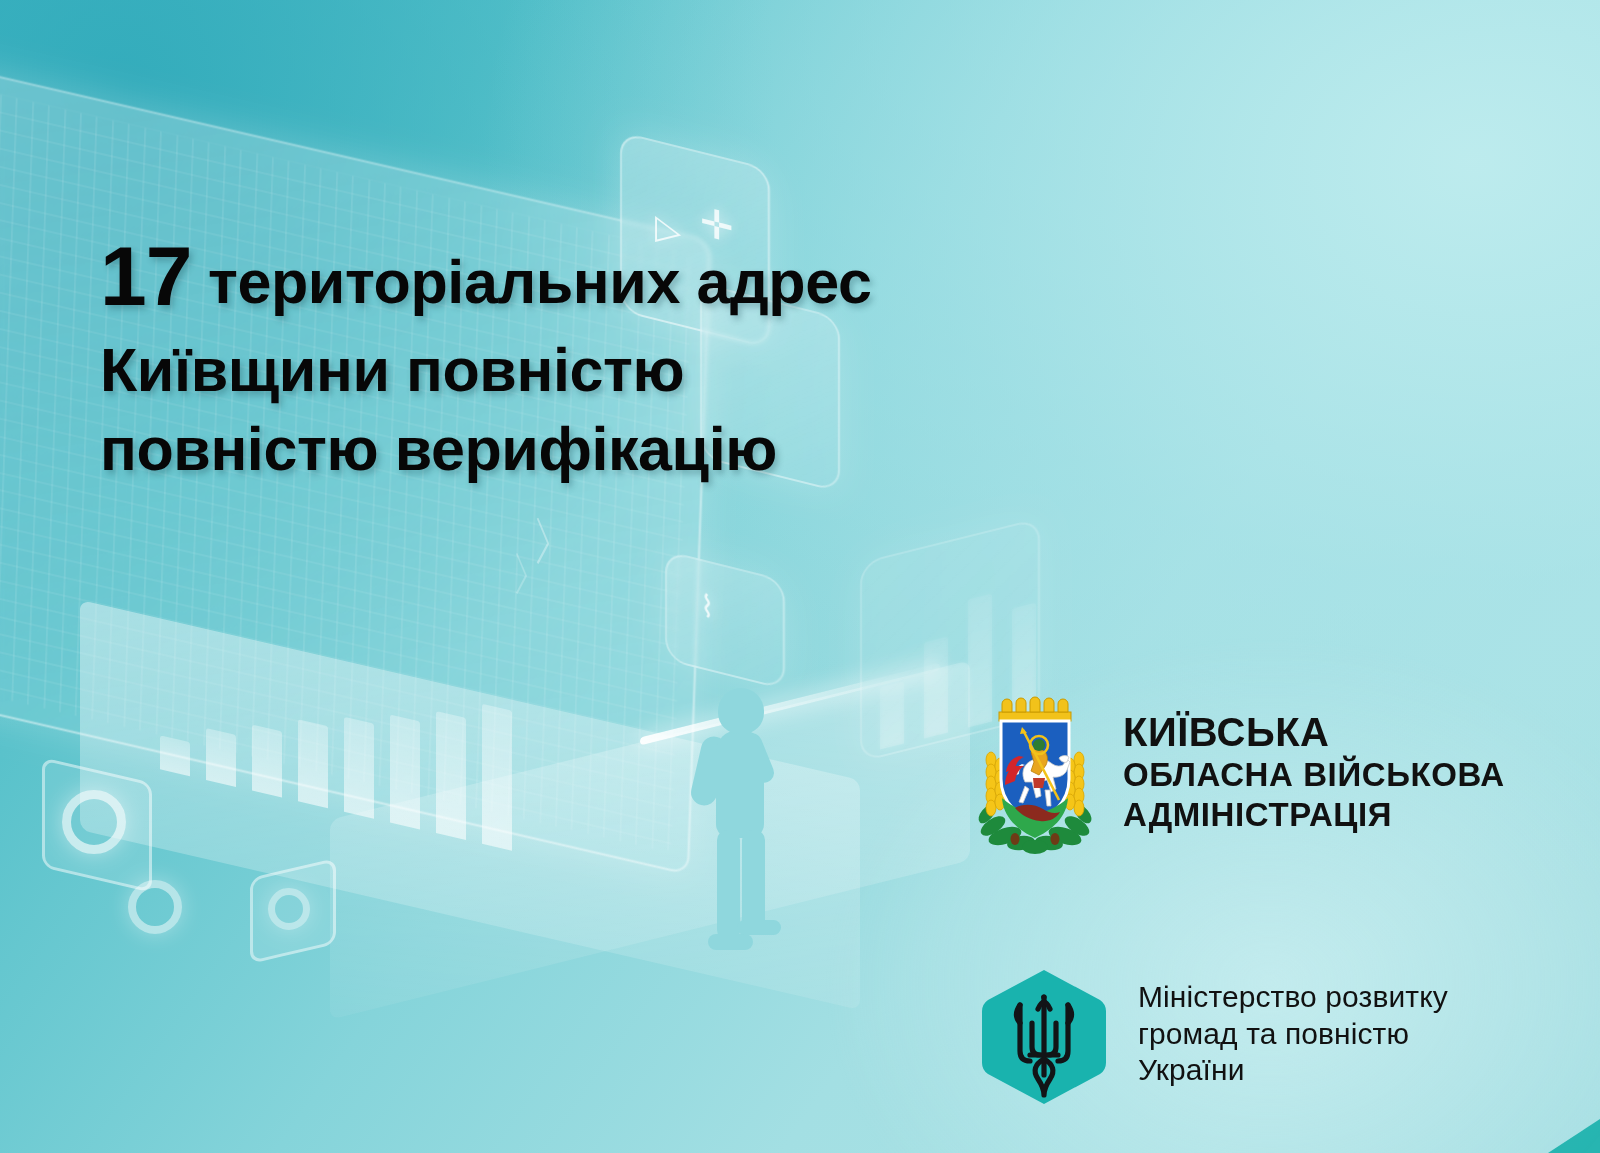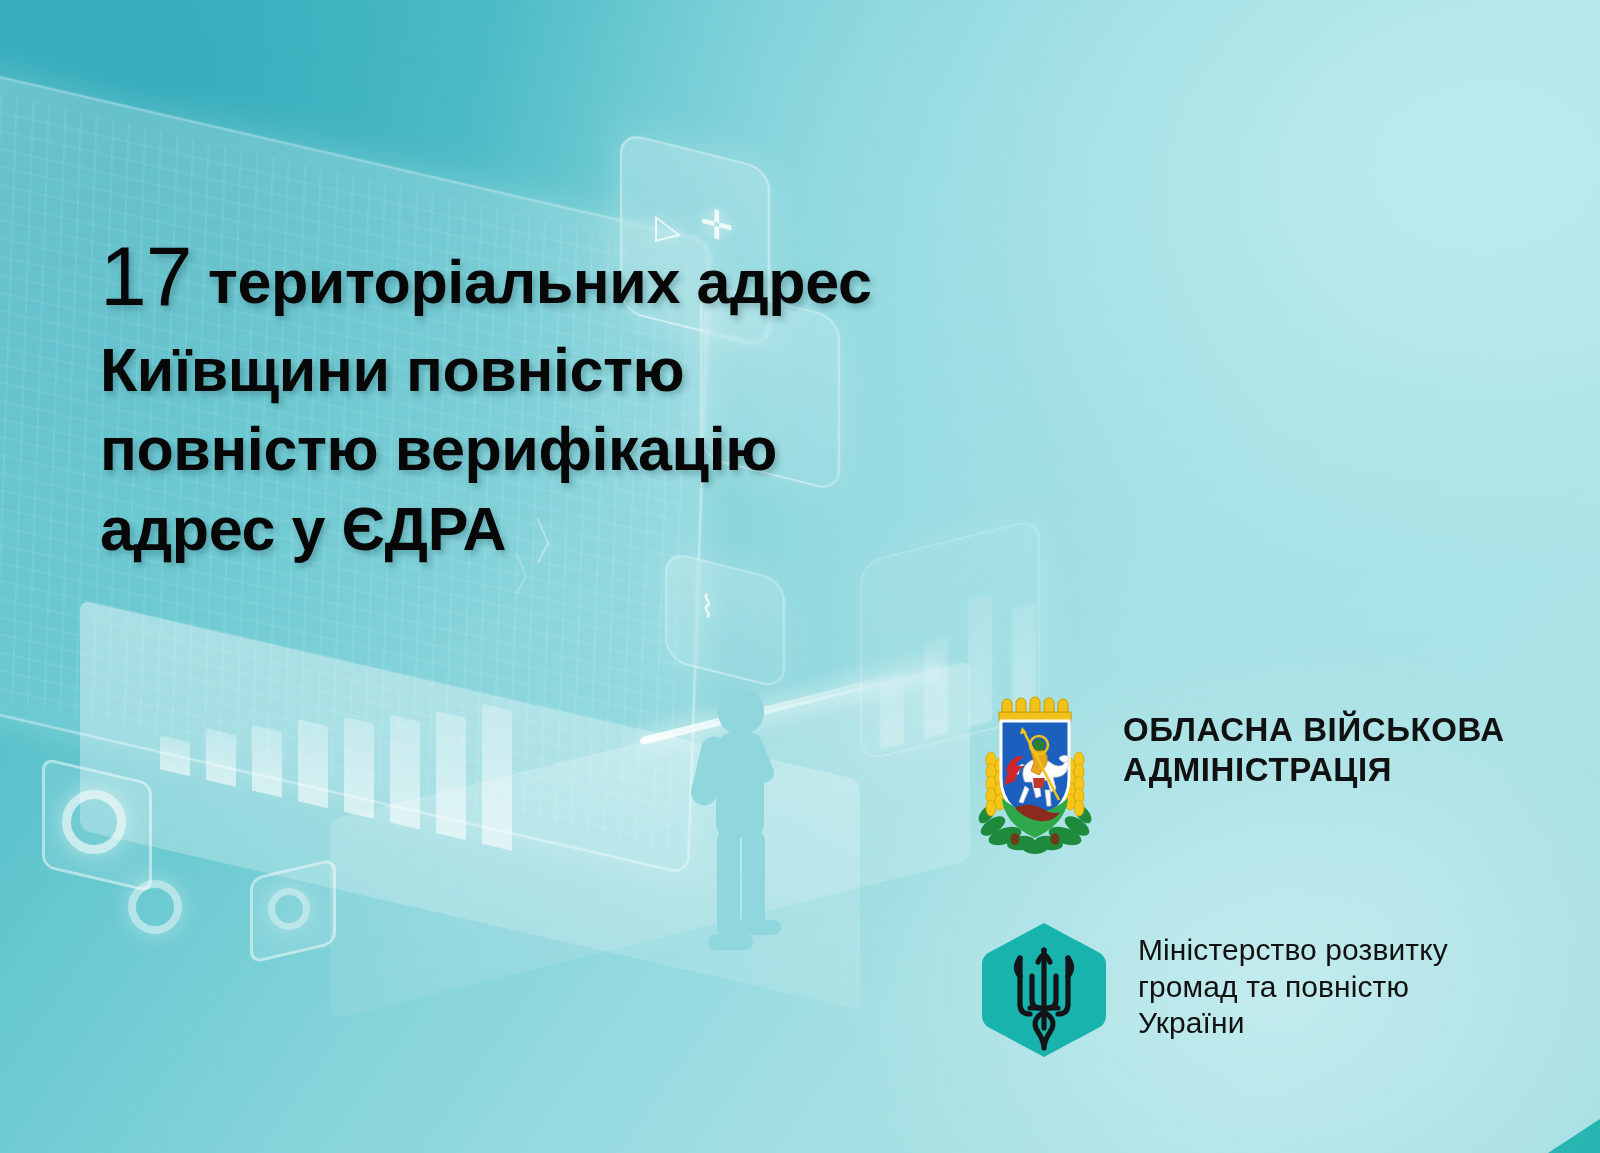--- a/index.html
+++ b/index.html
@@ -156,7 +156,7 @@
     text-shadow:3px 4px 6px rgba(20,70,80,0.30);
   }
   #headline .big {
-    font-size:84px; font-weight:400; letter-spacing:-1px;
+    font-size:84px; font-weight:700; letter-spacing:-1px;
     vertical-align:-2px;
   }
   #headline .ln { display:block; white-space:nowrap; }

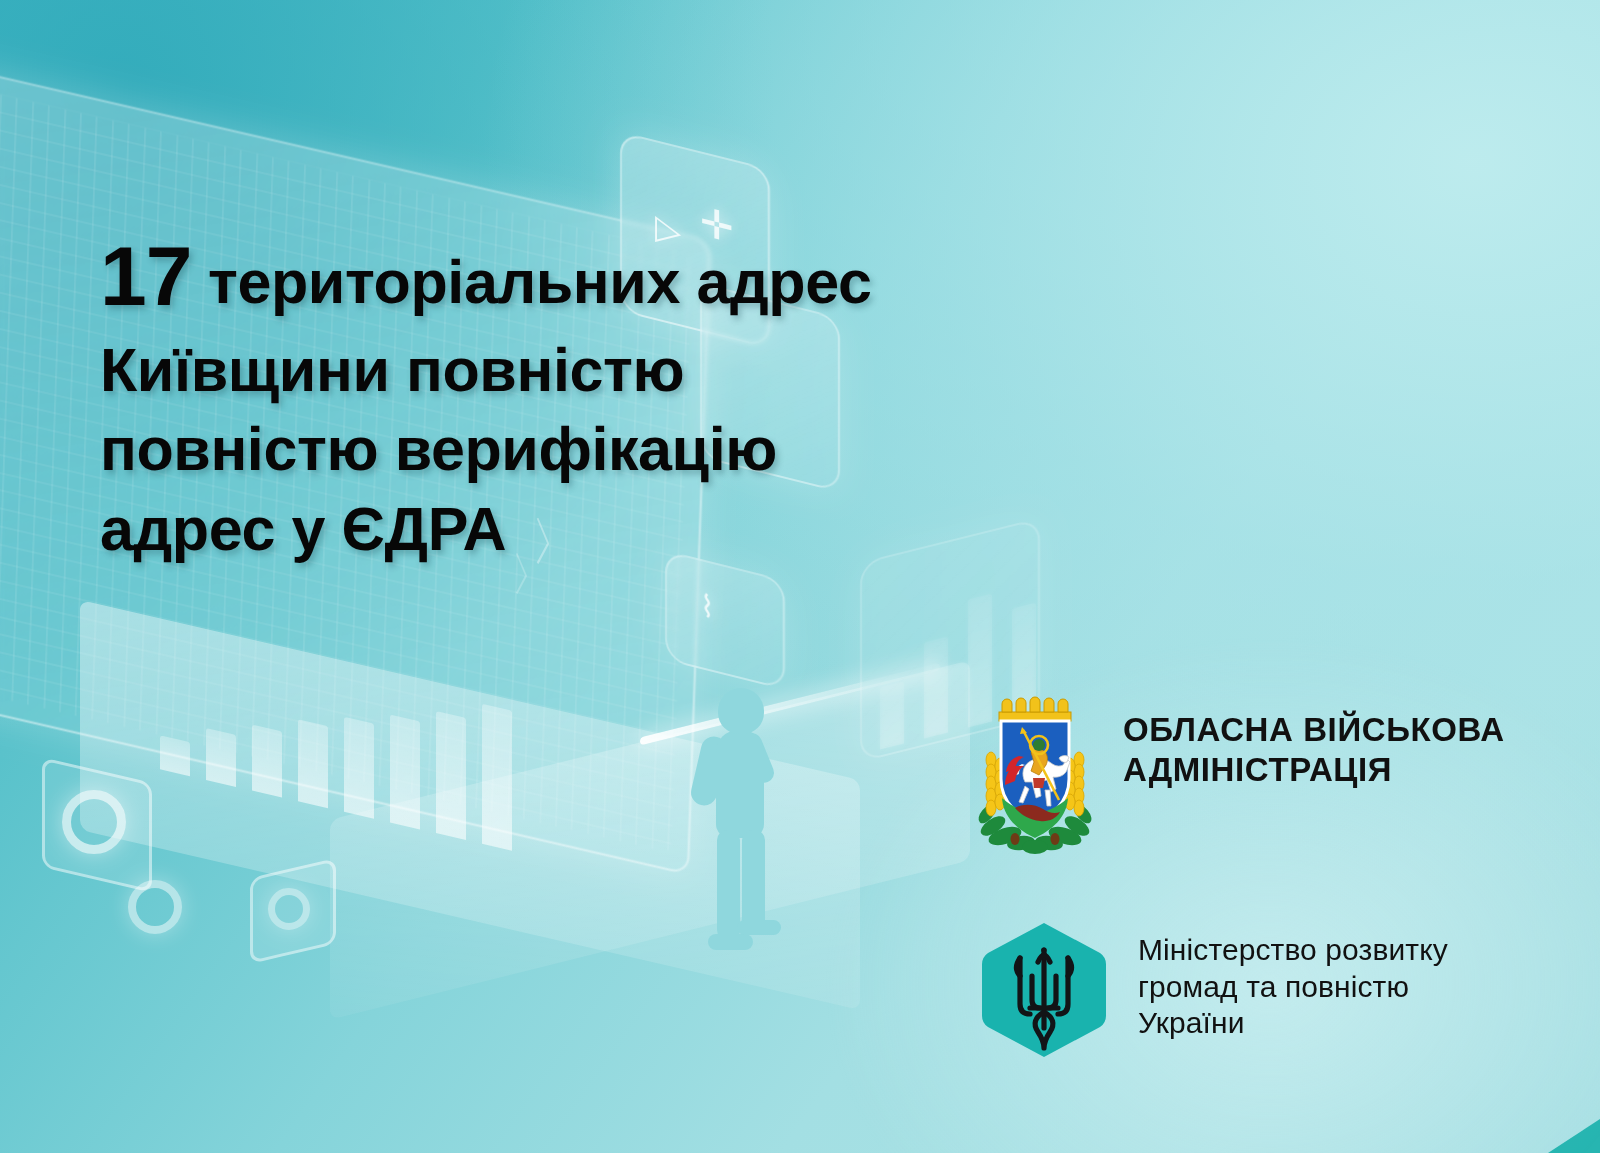--- a/index.html
+++ b/index.html
@@ -244,7 +244,6 @@
     <span class="ln"><span class="big">17</span><span> територіальних адрес</span></span>
     <span class="ln">Київщини повністю</span>
     <span class="ln">повністю верифікацію</span>
-    <span class="ln">адрес у ЄДРА</span>
   </div>
 
   <div id="kova">

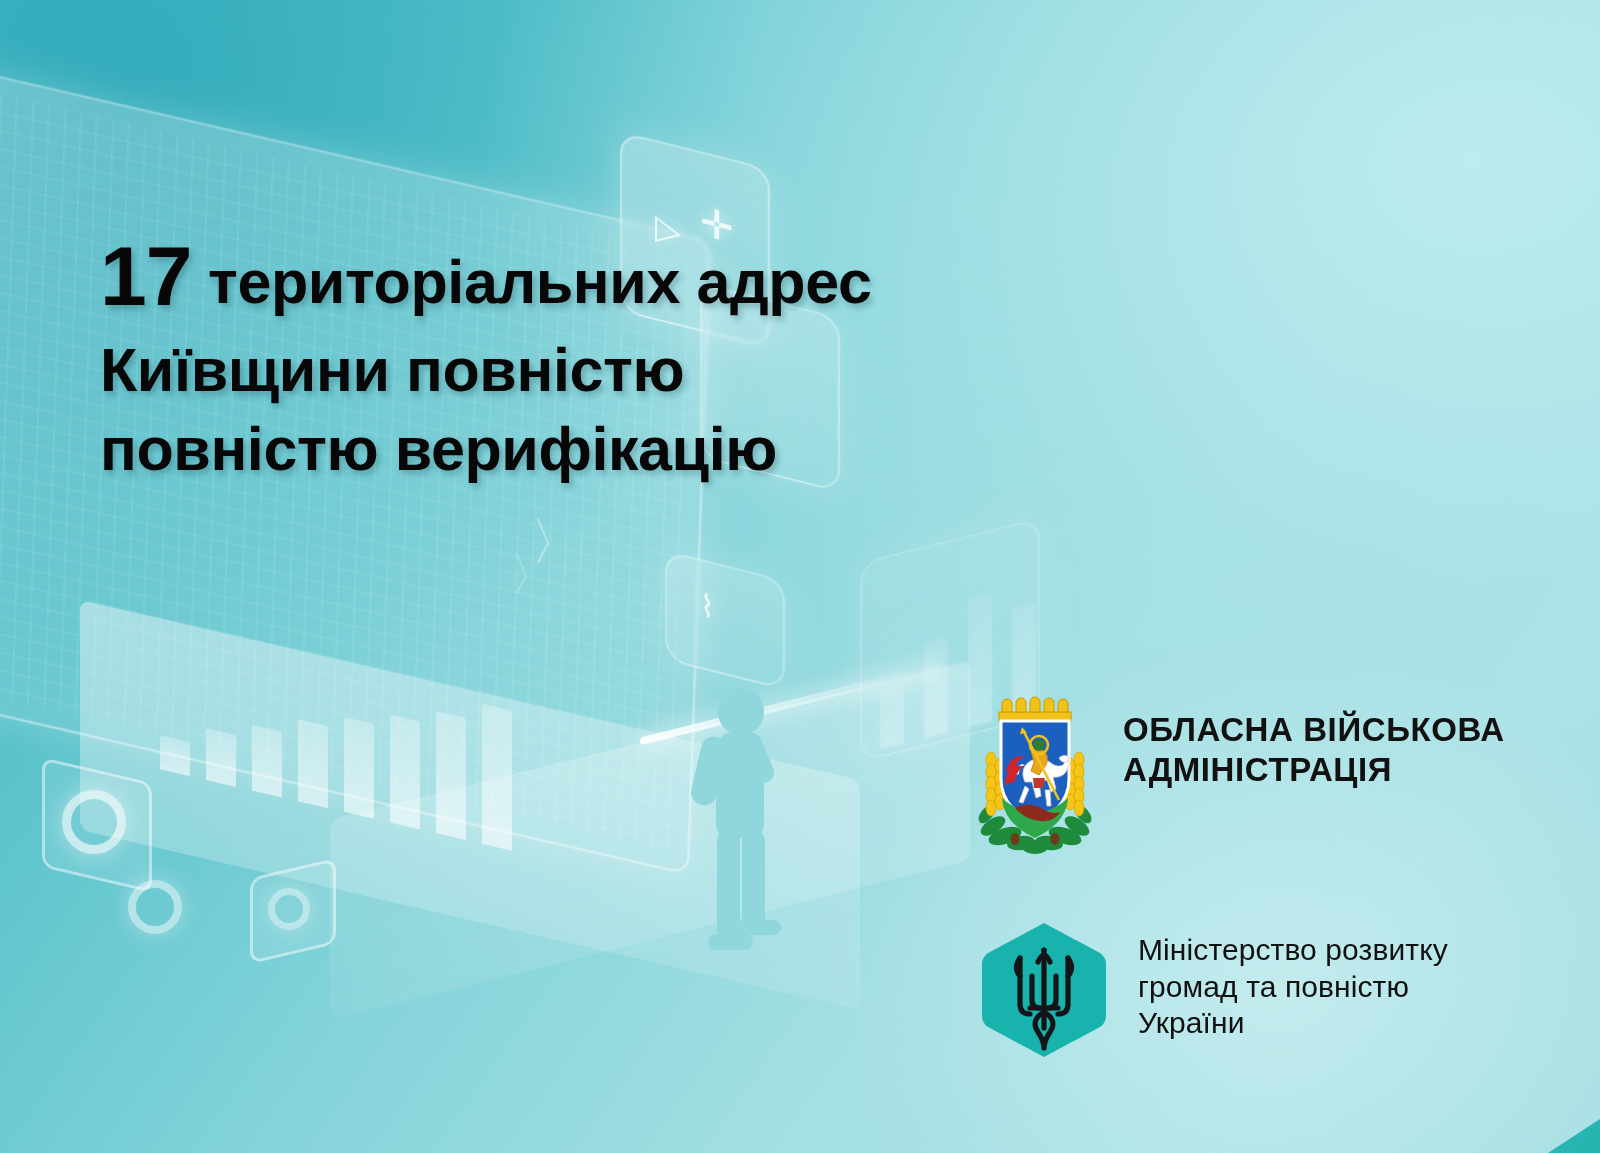--- a/index.html
+++ b/index.html
@@ -335,6 +335,7 @@
     </div>
 
     <div id="kova-text">
+      <div id="kova-line1">КИЇВСЬКА</div>
       <div id="kova-line2">ОБЛАСНА ВІЙСЬКОВА</div>
       <div id="kova-line3">АДМІНІСТРАЦІЯ</div>
     </div>

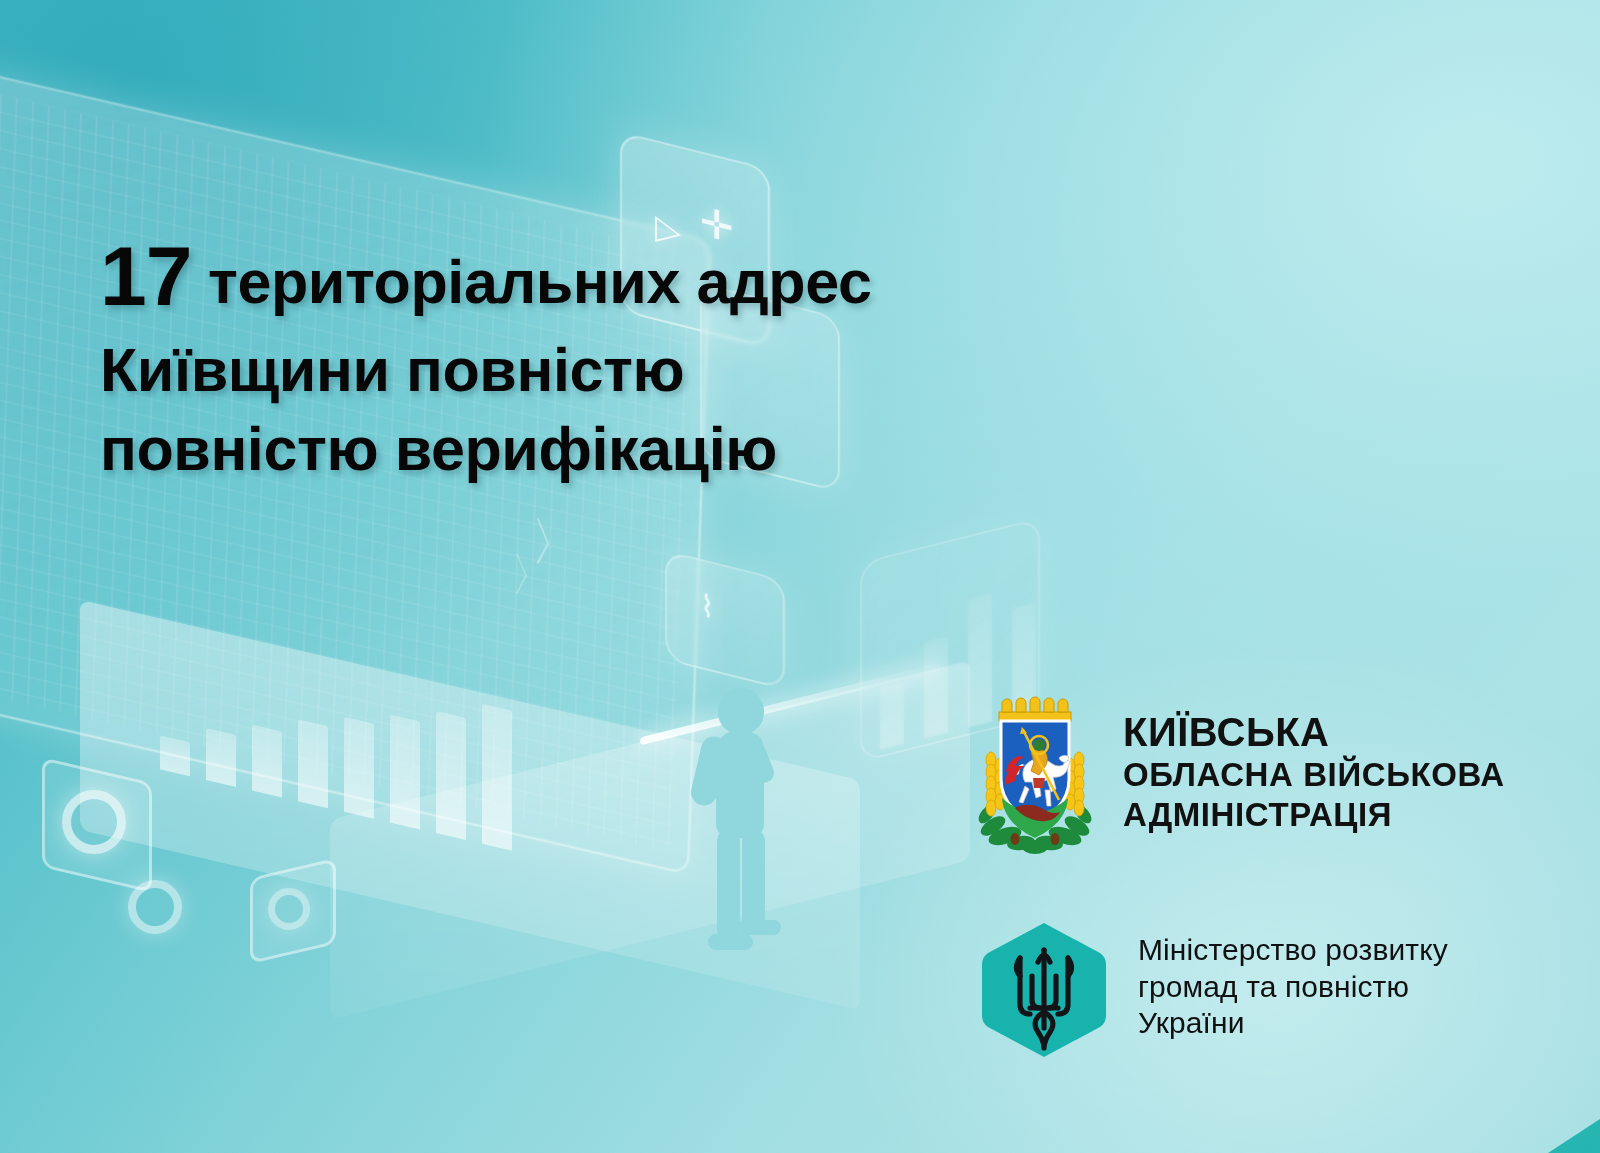--- a/index.html
+++ b/index.html
@@ -171,7 +171,7 @@
   #coa { width:120px; height:170px; position:relative; flex:0 0 auto; }
 
   
-  #minregion { position:absolute; left:980px; top:920px; display:flex; align-items:flex-start; gap:30px; }
+  #minregion { position:absolute; left:980px; top:967px; display:flex; align-items:flex-start; gap:30px; }
   #hexwrap { width:128px; height:140px; flex:0 0 auto; position:relative; }
   #min-text { padding-top:12px; color:#111; font-size:30px; font-weight:500; line-height:1.22; letter-spacing:0.1px; }
   #min-text span { display:block; white-space:nowrap; }

